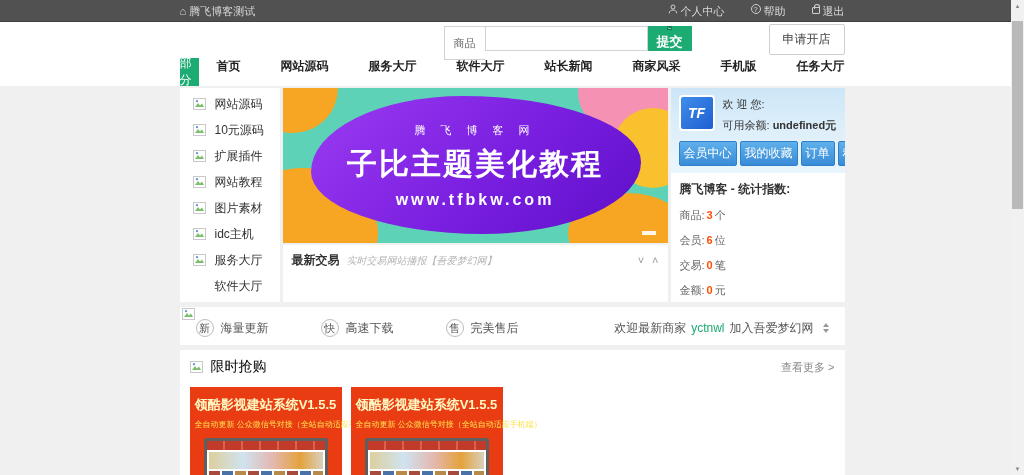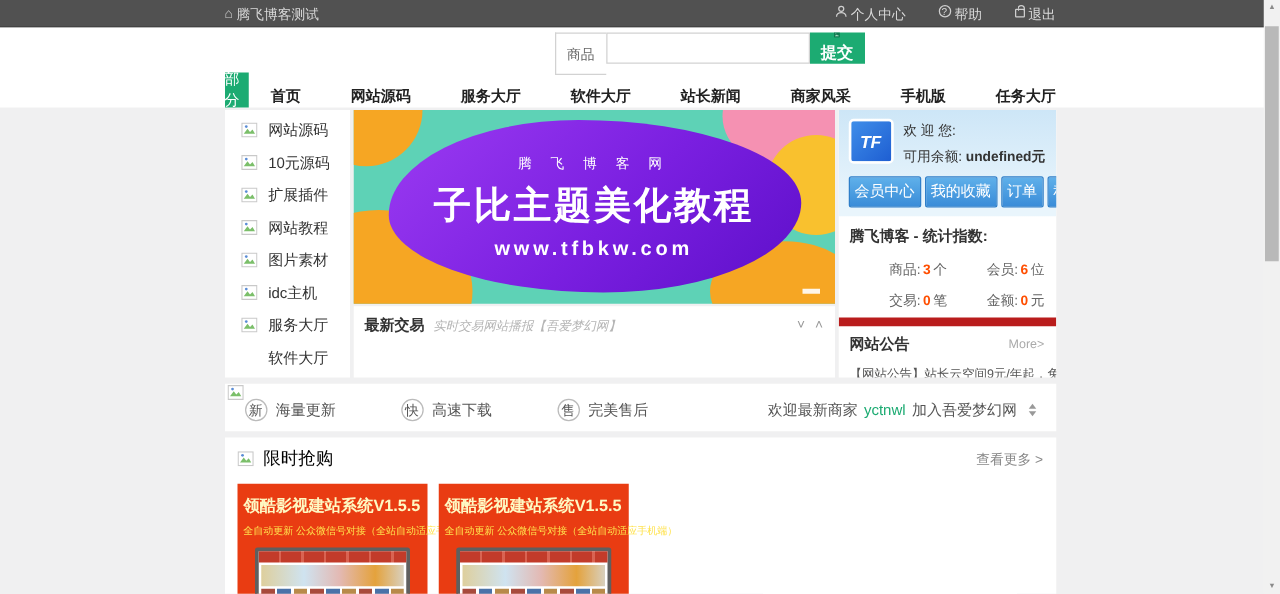--- a/index.html
+++ b/index.html
@@ -166,6 +166,7 @@
         <span>提交</span>
       </button>
     </div>
+    <button class="open-shop">申请开店</button>
     <div class="navrow">
       <div class="all-cats">全部分类</div>
       <div class="nav-items">

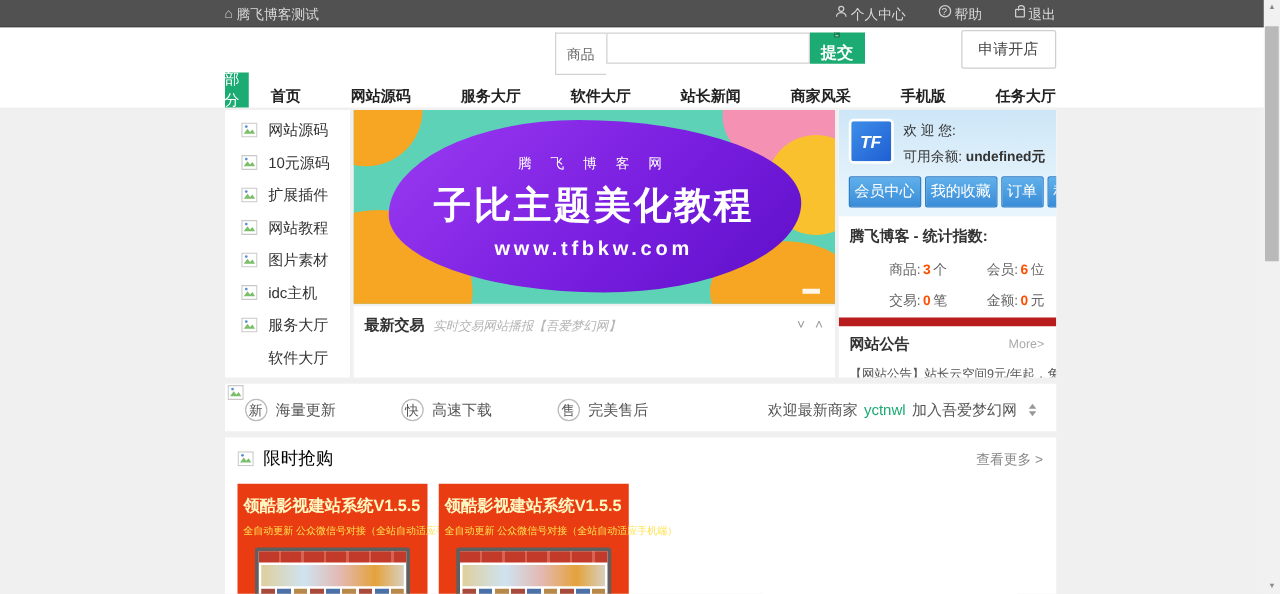--- a/index.html
+++ b/index.html
@@ -31,7 +31,7 @@
   .open-shop { position:absolute; right:0; top:2px; background:#fff; border:1px solid #cfcfcf; border-radius:2px; padding:6px 13px; font-size:12px; color:#444; cursor:pointer; }
   .navrow { position:absolute; left:0; bottom:0; display:flex; align-items:stretch; width:100%; height:28px; }
   .all-cats { width:95px; background:#1cab72; color:#fff; font-size:12px; display:flex; align-items:center; justify-content:center; cursor:pointer; }
-  .nav-items { display:flex; align-items:flex-end; margin-left:18px; gap:40px; }
+  .nav-items { display:flex; align-items:flex-start; margin-left:18px; gap:40px; }
   .nav-item { font-size:12px; font-weight:bold; color:#222; cursor:pointer; white-space:nowrap; }
 
   

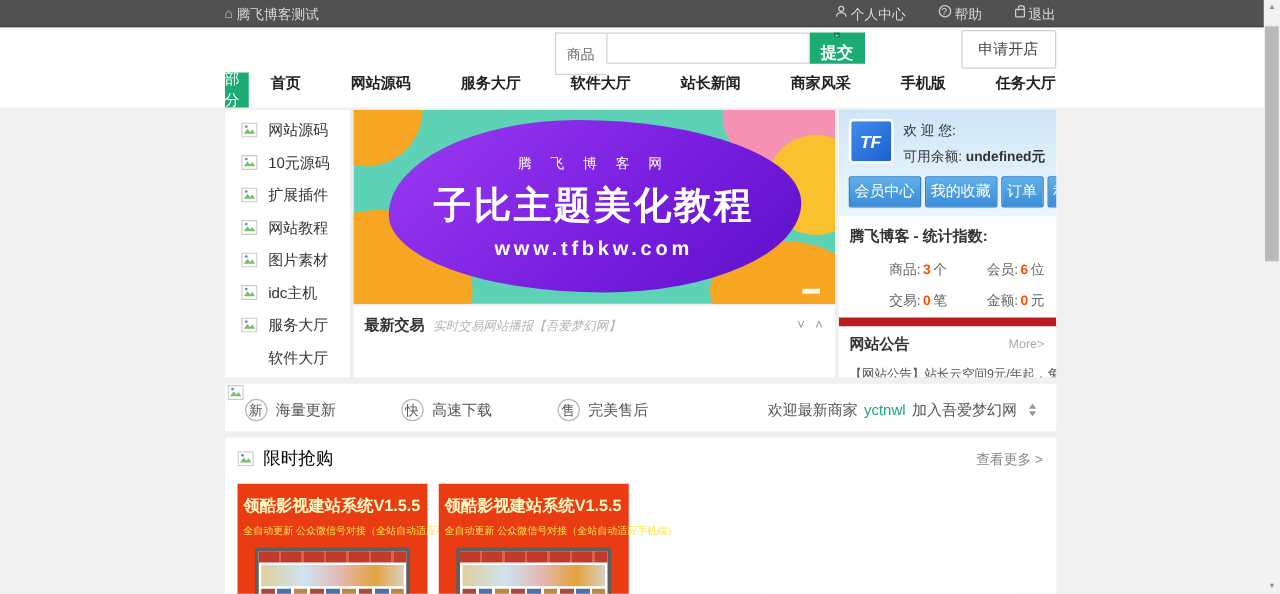--- a/index.html
+++ b/index.html
@@ -76,7 +76,7 @@
   .ubtn { background:linear-gradient(#5fb0ea,#3a8cd8); border:1px solid #2f7fc9; color:#fff; font-size:12px; padding:3px 4px; border-radius:2px; white-space:nowrap; cursor:pointer; }
   .stats { padding:8px 9px 6px; }
   .stats-title { font-size:12px; font-weight:bold; color:#333; }
-  .stats-grid { display:grid; grid-template-columns:1fr 1fr; row-gap:10px; margin-top:10px; font-size:11px; color:#666;text-align:right; }
+  .stats-grid { display:grid; grid-template-columns:1fr; row-gap:10px; margin-top:10px; font-size:11px; color:#666; }
   .stat-val { color:#ff4e00; font-weight:bold; margin:0 2px; }
   .notice-sec { border-top:7px solid #b91c1c; padding:6px 9px 0; }
   .notice-head { display:flex; align-items:center; justify-content:space-between; }

